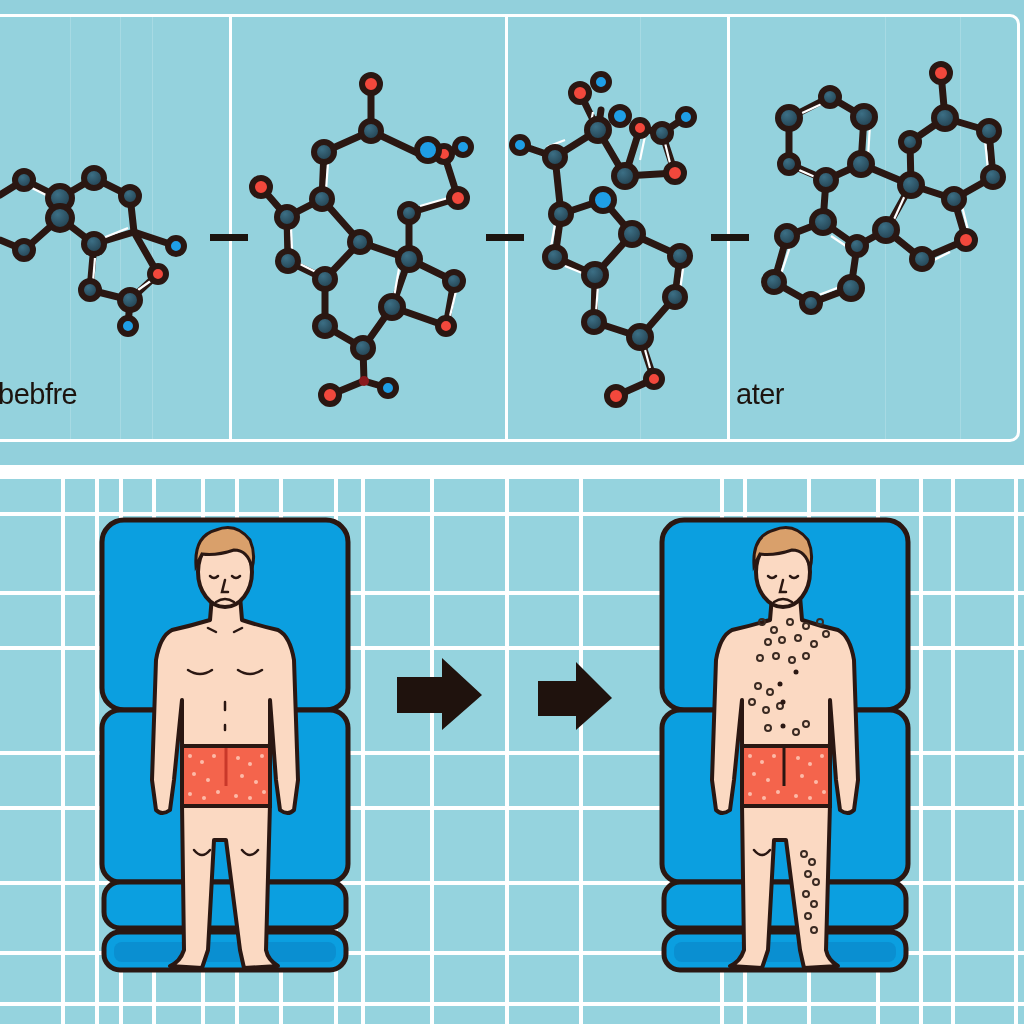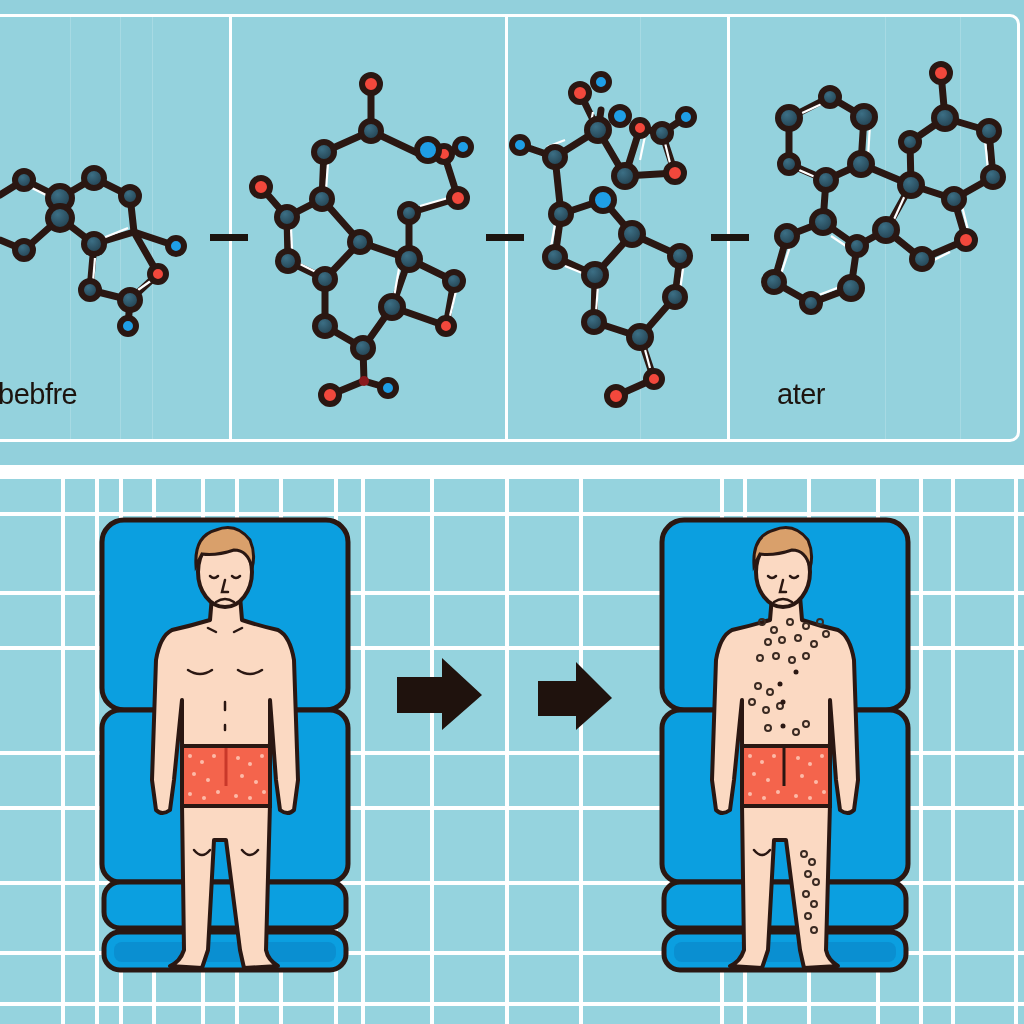--- a/index.html
+++ b/index.html
@@ -258,7 +258,7 @@
 </svg>
 
 <div class="label" style="left:-2px;top:378px;">bebfre</div>
-<div class="label" style="left:777px;top:378px;">ater</div>
+<div class="label" style="left:736px;top:378px;">ater</div>
 
 <div class="bottom-top-line"></div>
 <div class="bottom-area"></div>

